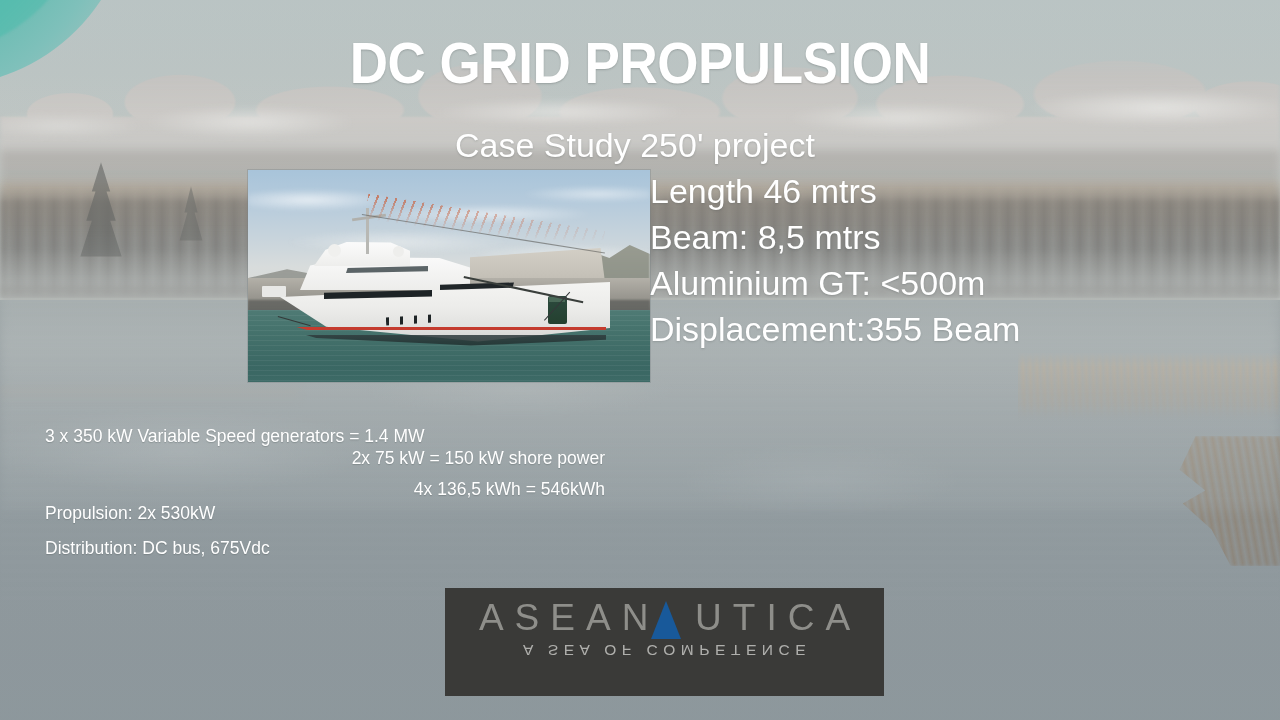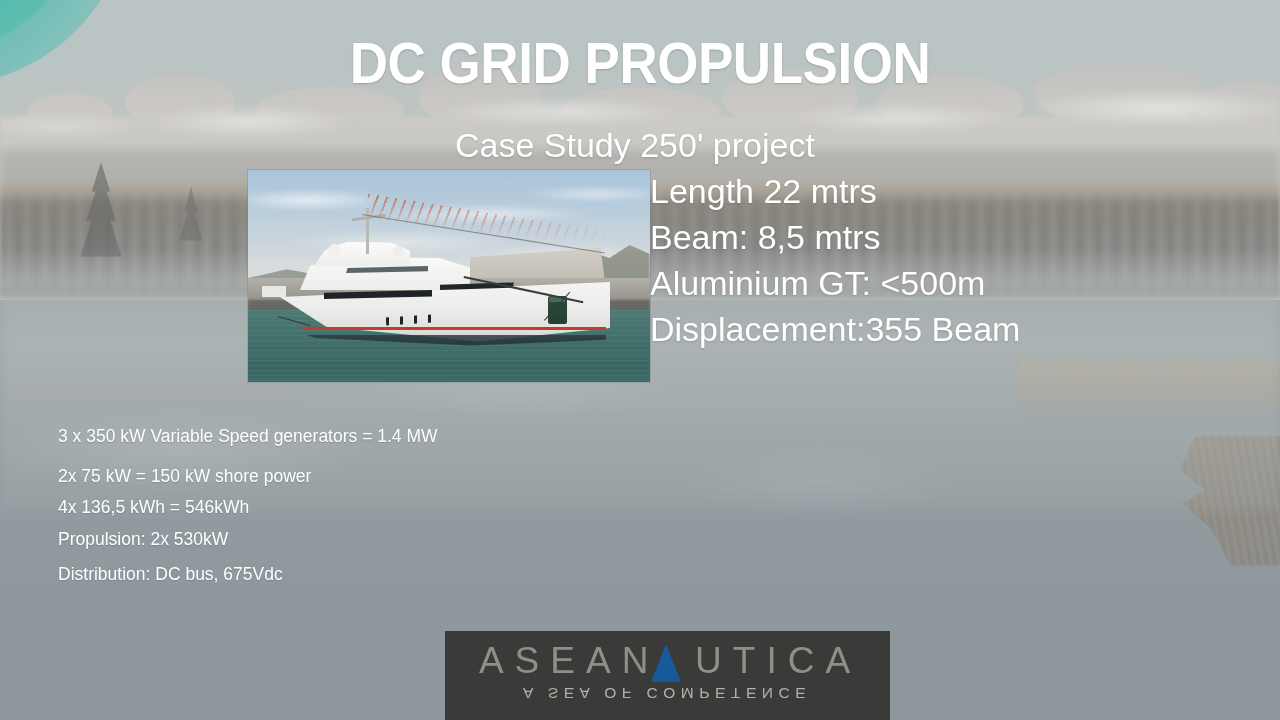--- a/index.html
+++ b/index.html
@@ -491,7 +491,7 @@
 
   <div class="spec-list">
     <div class="spec-line">Case Study 250' project</div>
-    <div class="spec-line indent">Length 22 mtrs</div>
+    <div class="spec-line indent">Length 46 mtrs</div>
     <div class="spec-line indent">Beam: 8,5 mtrs</div>
     <div class="spec-line indent">Aluminium GT: &lt;500m</div>
     <div class="spec-line indent">Displacement:355 Beam</div>

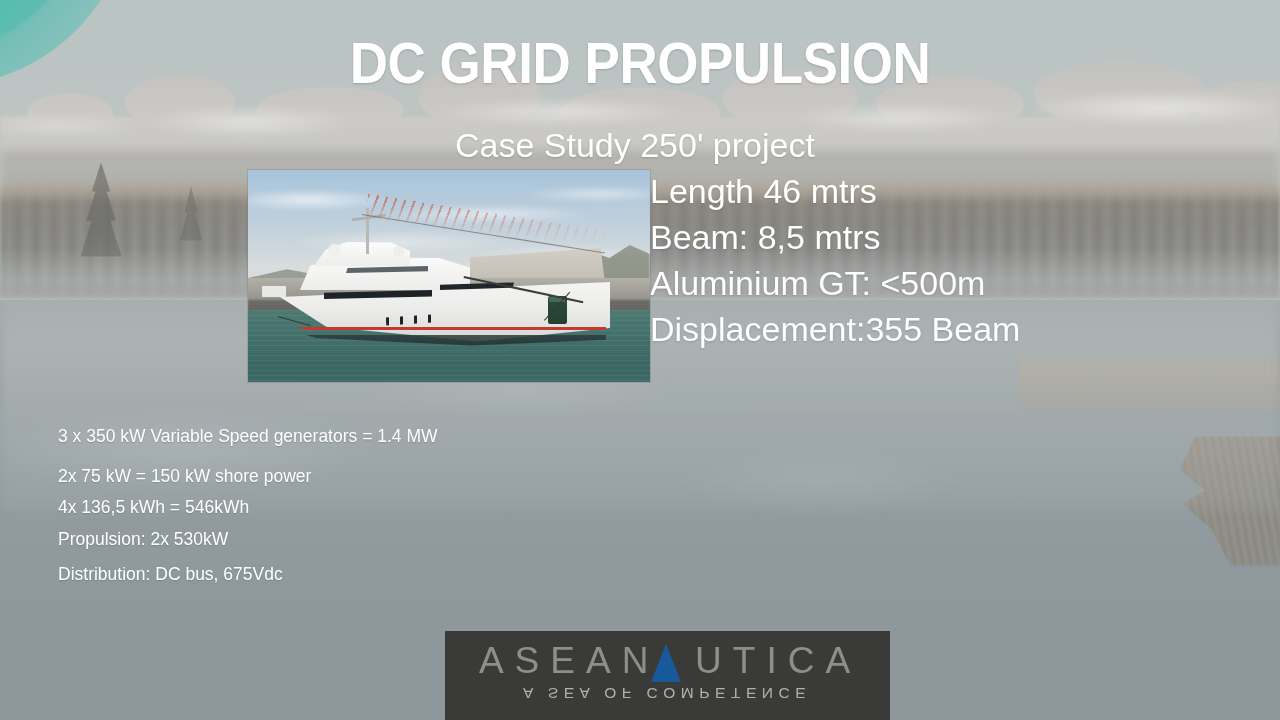--- a/index.html
+++ b/index.html
@@ -404,7 +404,7 @@
   
   .notes {
     position: absolute;
-    left: 58px; top: 428px;
+    left: 45px; top: 428px;
     width: 560px;
   }
   .note-line {

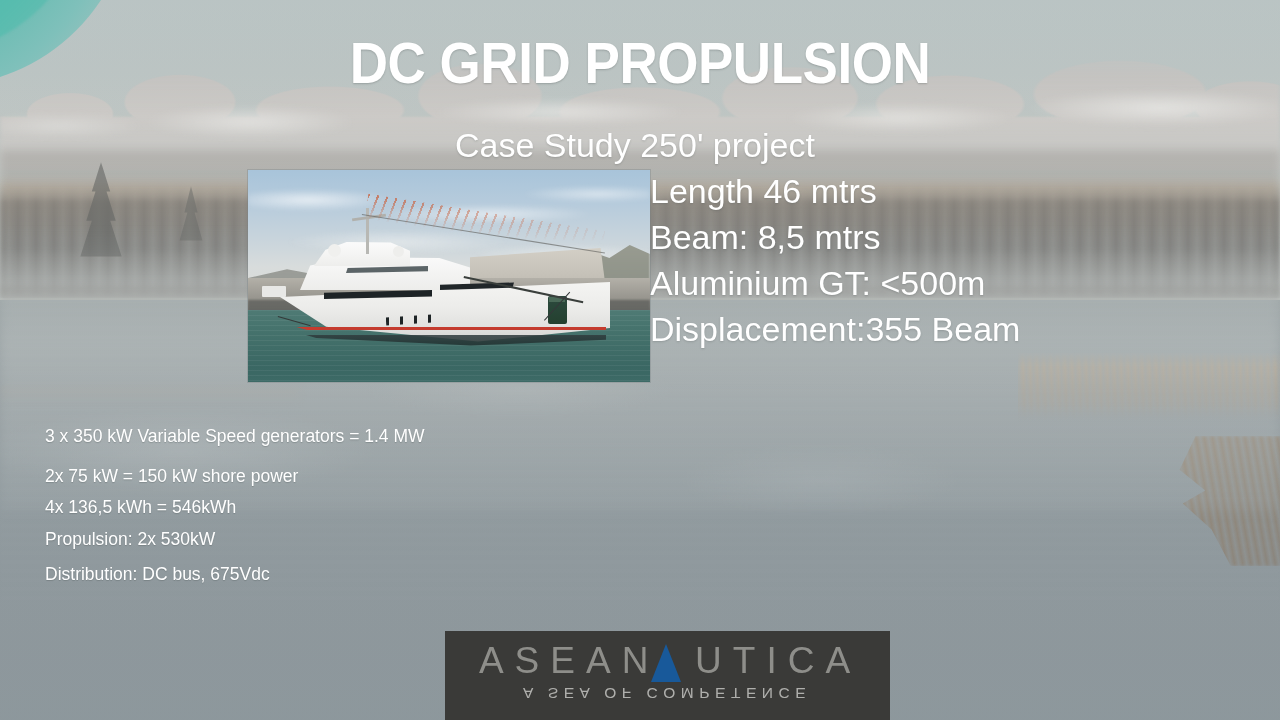--- a/index.html
+++ b/index.html
@@ -414,7 +414,7 @@
     white-space: nowrap;
     text-shadow: 0 1px 1px rgba(70,78,78,0.3);
   }
-  .gap-lg { margin-top: 22px; }
+  .gap-lg { margin-top: 4px; text-align: right; }
   .gap-md { margin-top: 14px; }
   .gap-sm { margin-top: 14px; }
   .gap-xs { margin-top: 18px; }

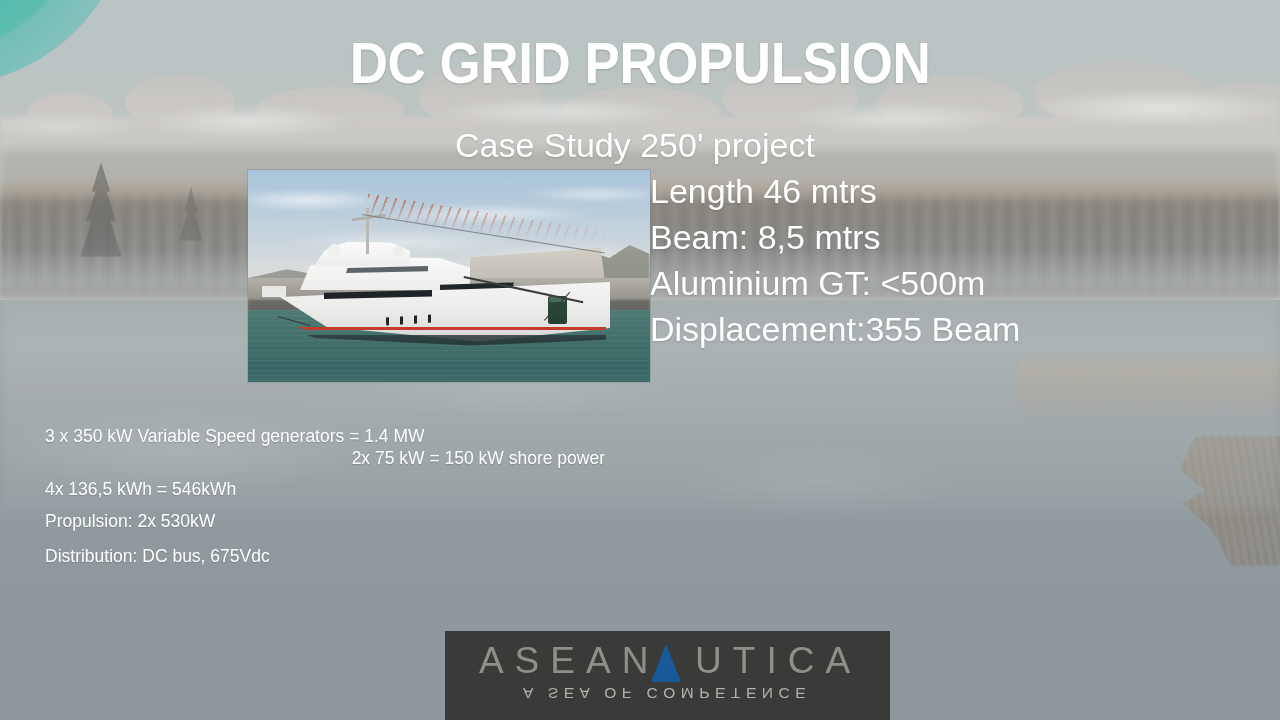--- a/index.html
+++ b/index.html
@@ -415,7 +415,7 @@
     text-shadow: 0 1px 1px rgba(70,78,78,0.3);
   }
   .gap-lg { margin-top: 4px; text-align: right; }
-  .gap-md { margin-top: 14px; }
+  .gap-md { margin-top: 14px; text-align: right; }
   .gap-sm { margin-top: 14px; }
   .gap-xs { margin-top: 18px; }
 

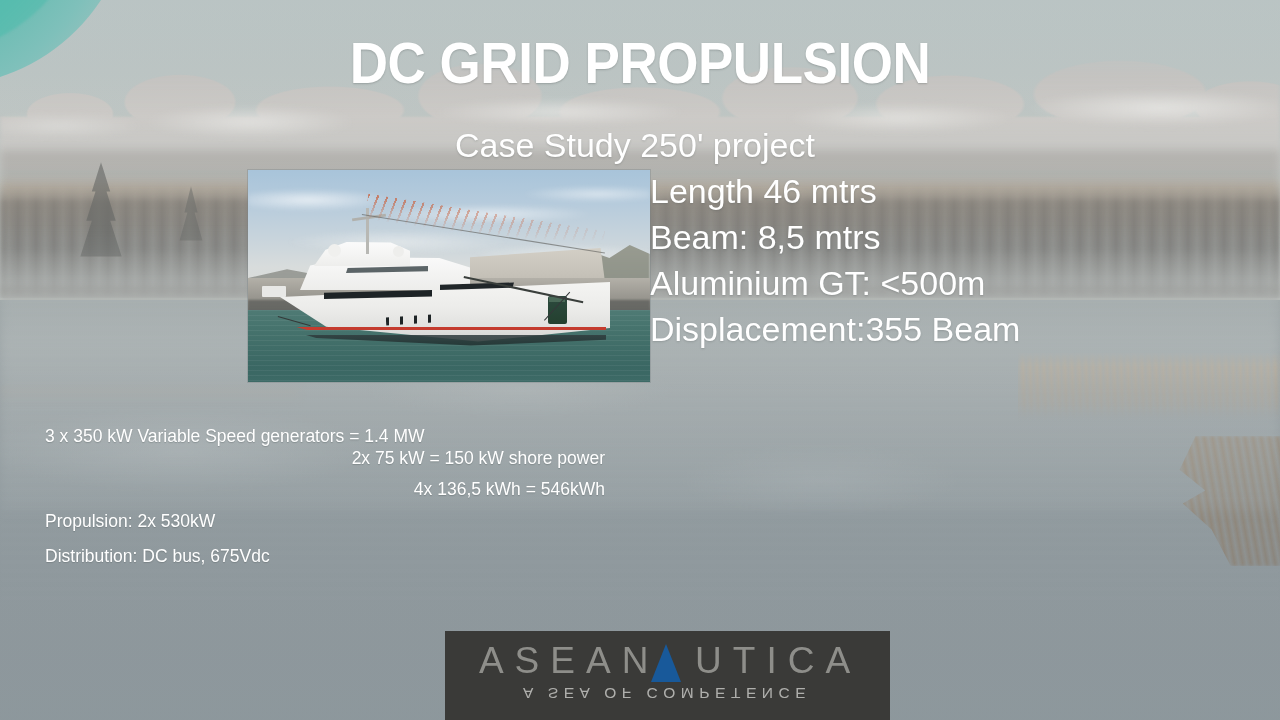--- a/index.html
+++ b/index.html
@@ -416,7 +416,7 @@
   }
   .gap-lg { margin-top: 4px; text-align: right; }
   .gap-md { margin-top: 14px; text-align: right; }
-  .gap-sm { margin-top: 14px; }
+  .gap-sm { margin-top: 6px; }
   .gap-xs { margin-top: 18px; }
 
   

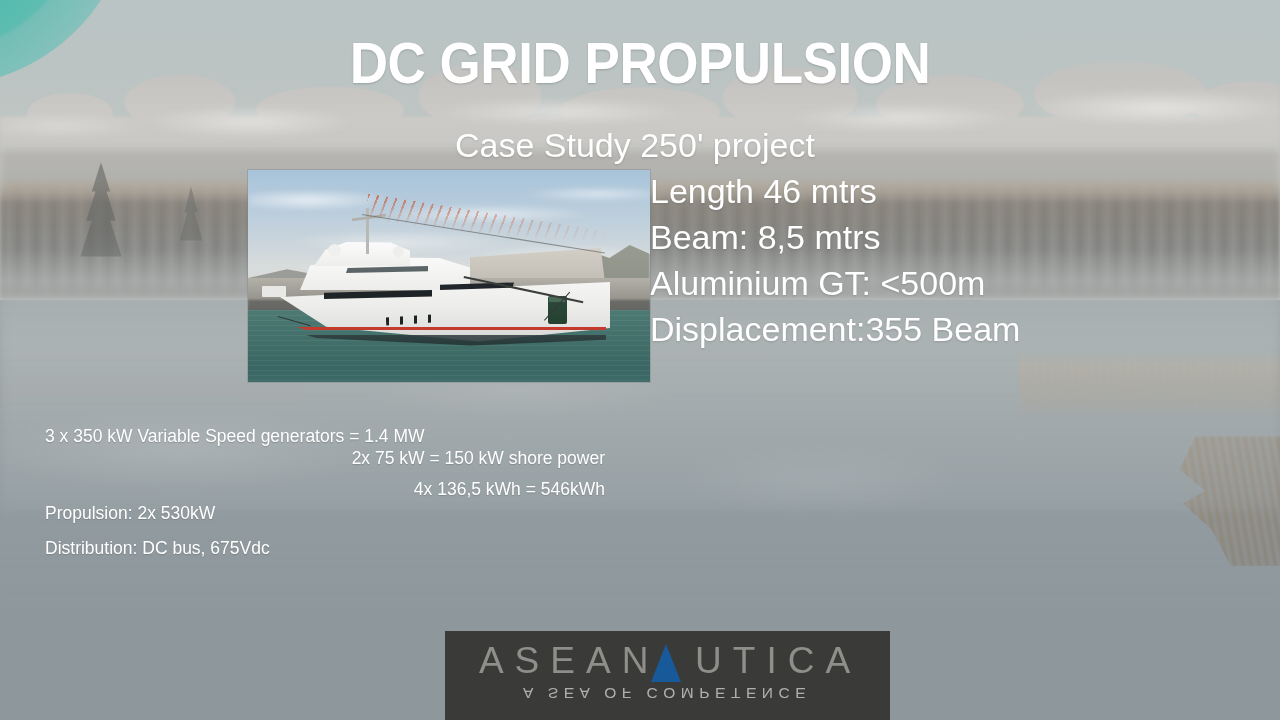--- a/index.html
+++ b/index.html
@@ -422,11 +422,10 @@
   
   .logo {
     position: absolute;
-    left: 445px; top: 631px;
-    width: 439px; height: 89px;
+    left: 445px; top: 588px;
+    width: 439px; height: 108px;
     background: #3a3a38;
     overflow: hidden;
-    padding-left: 6px;
   }
   .logo-word {
     position: absolute;

